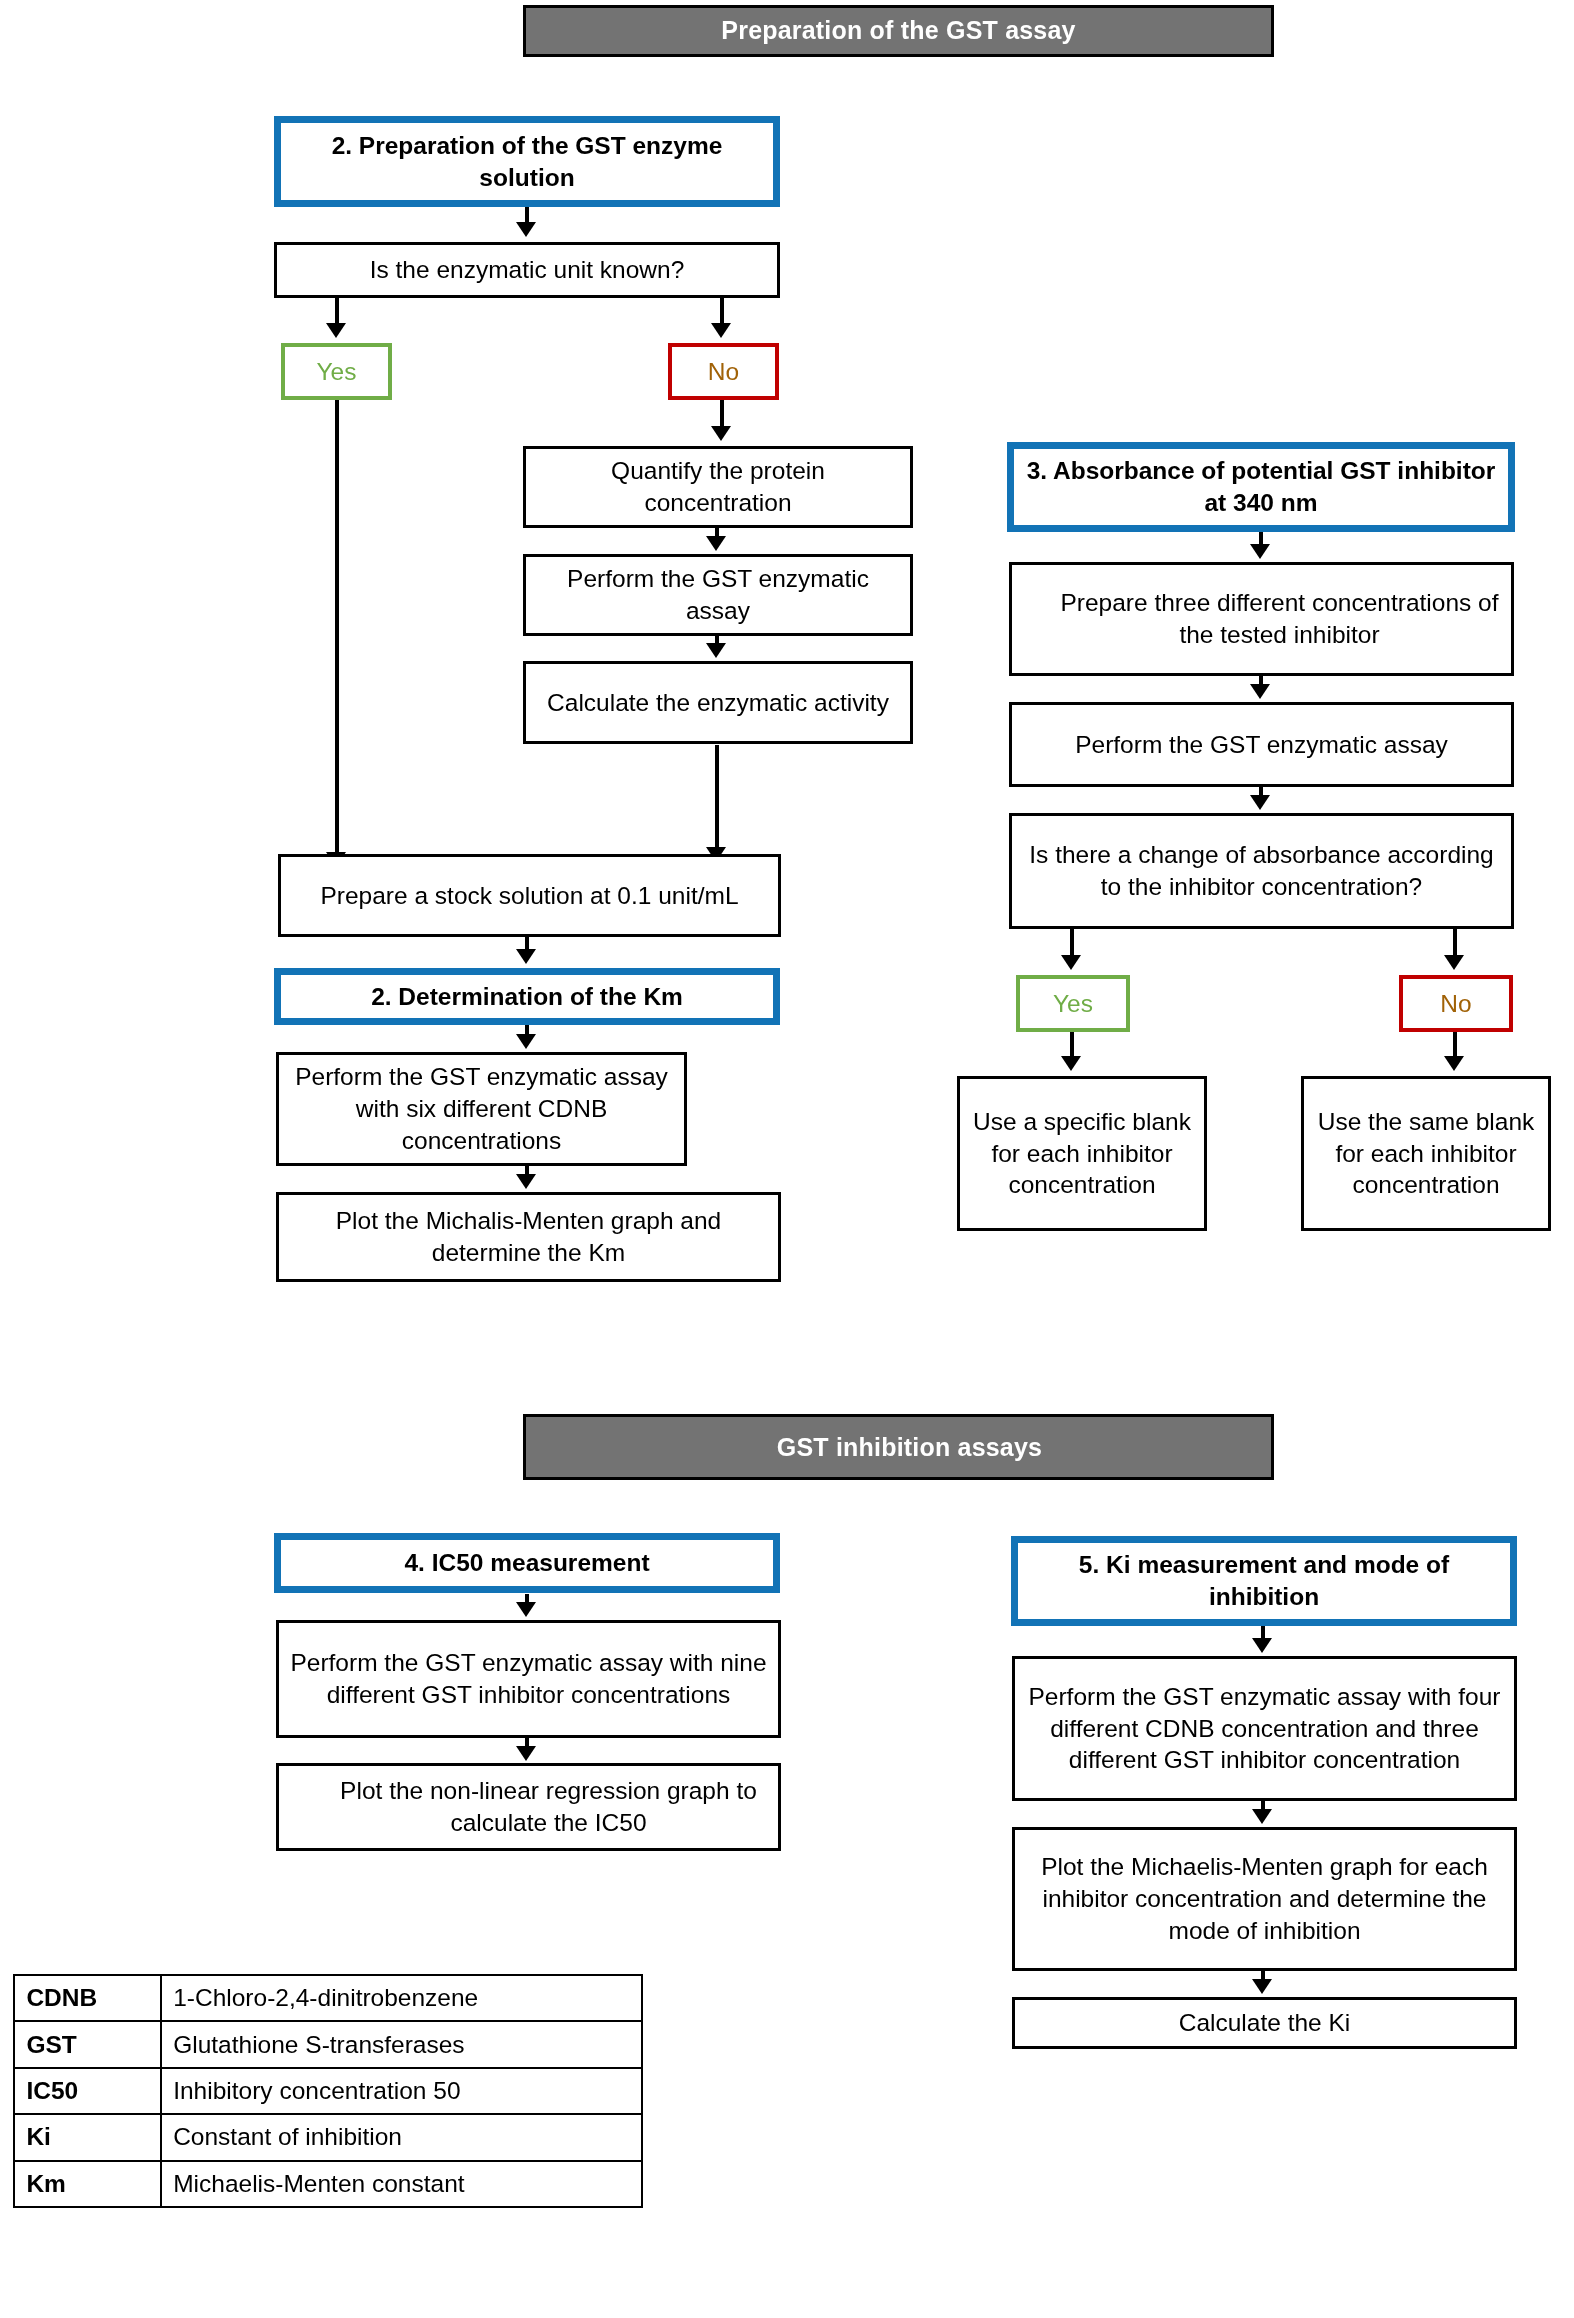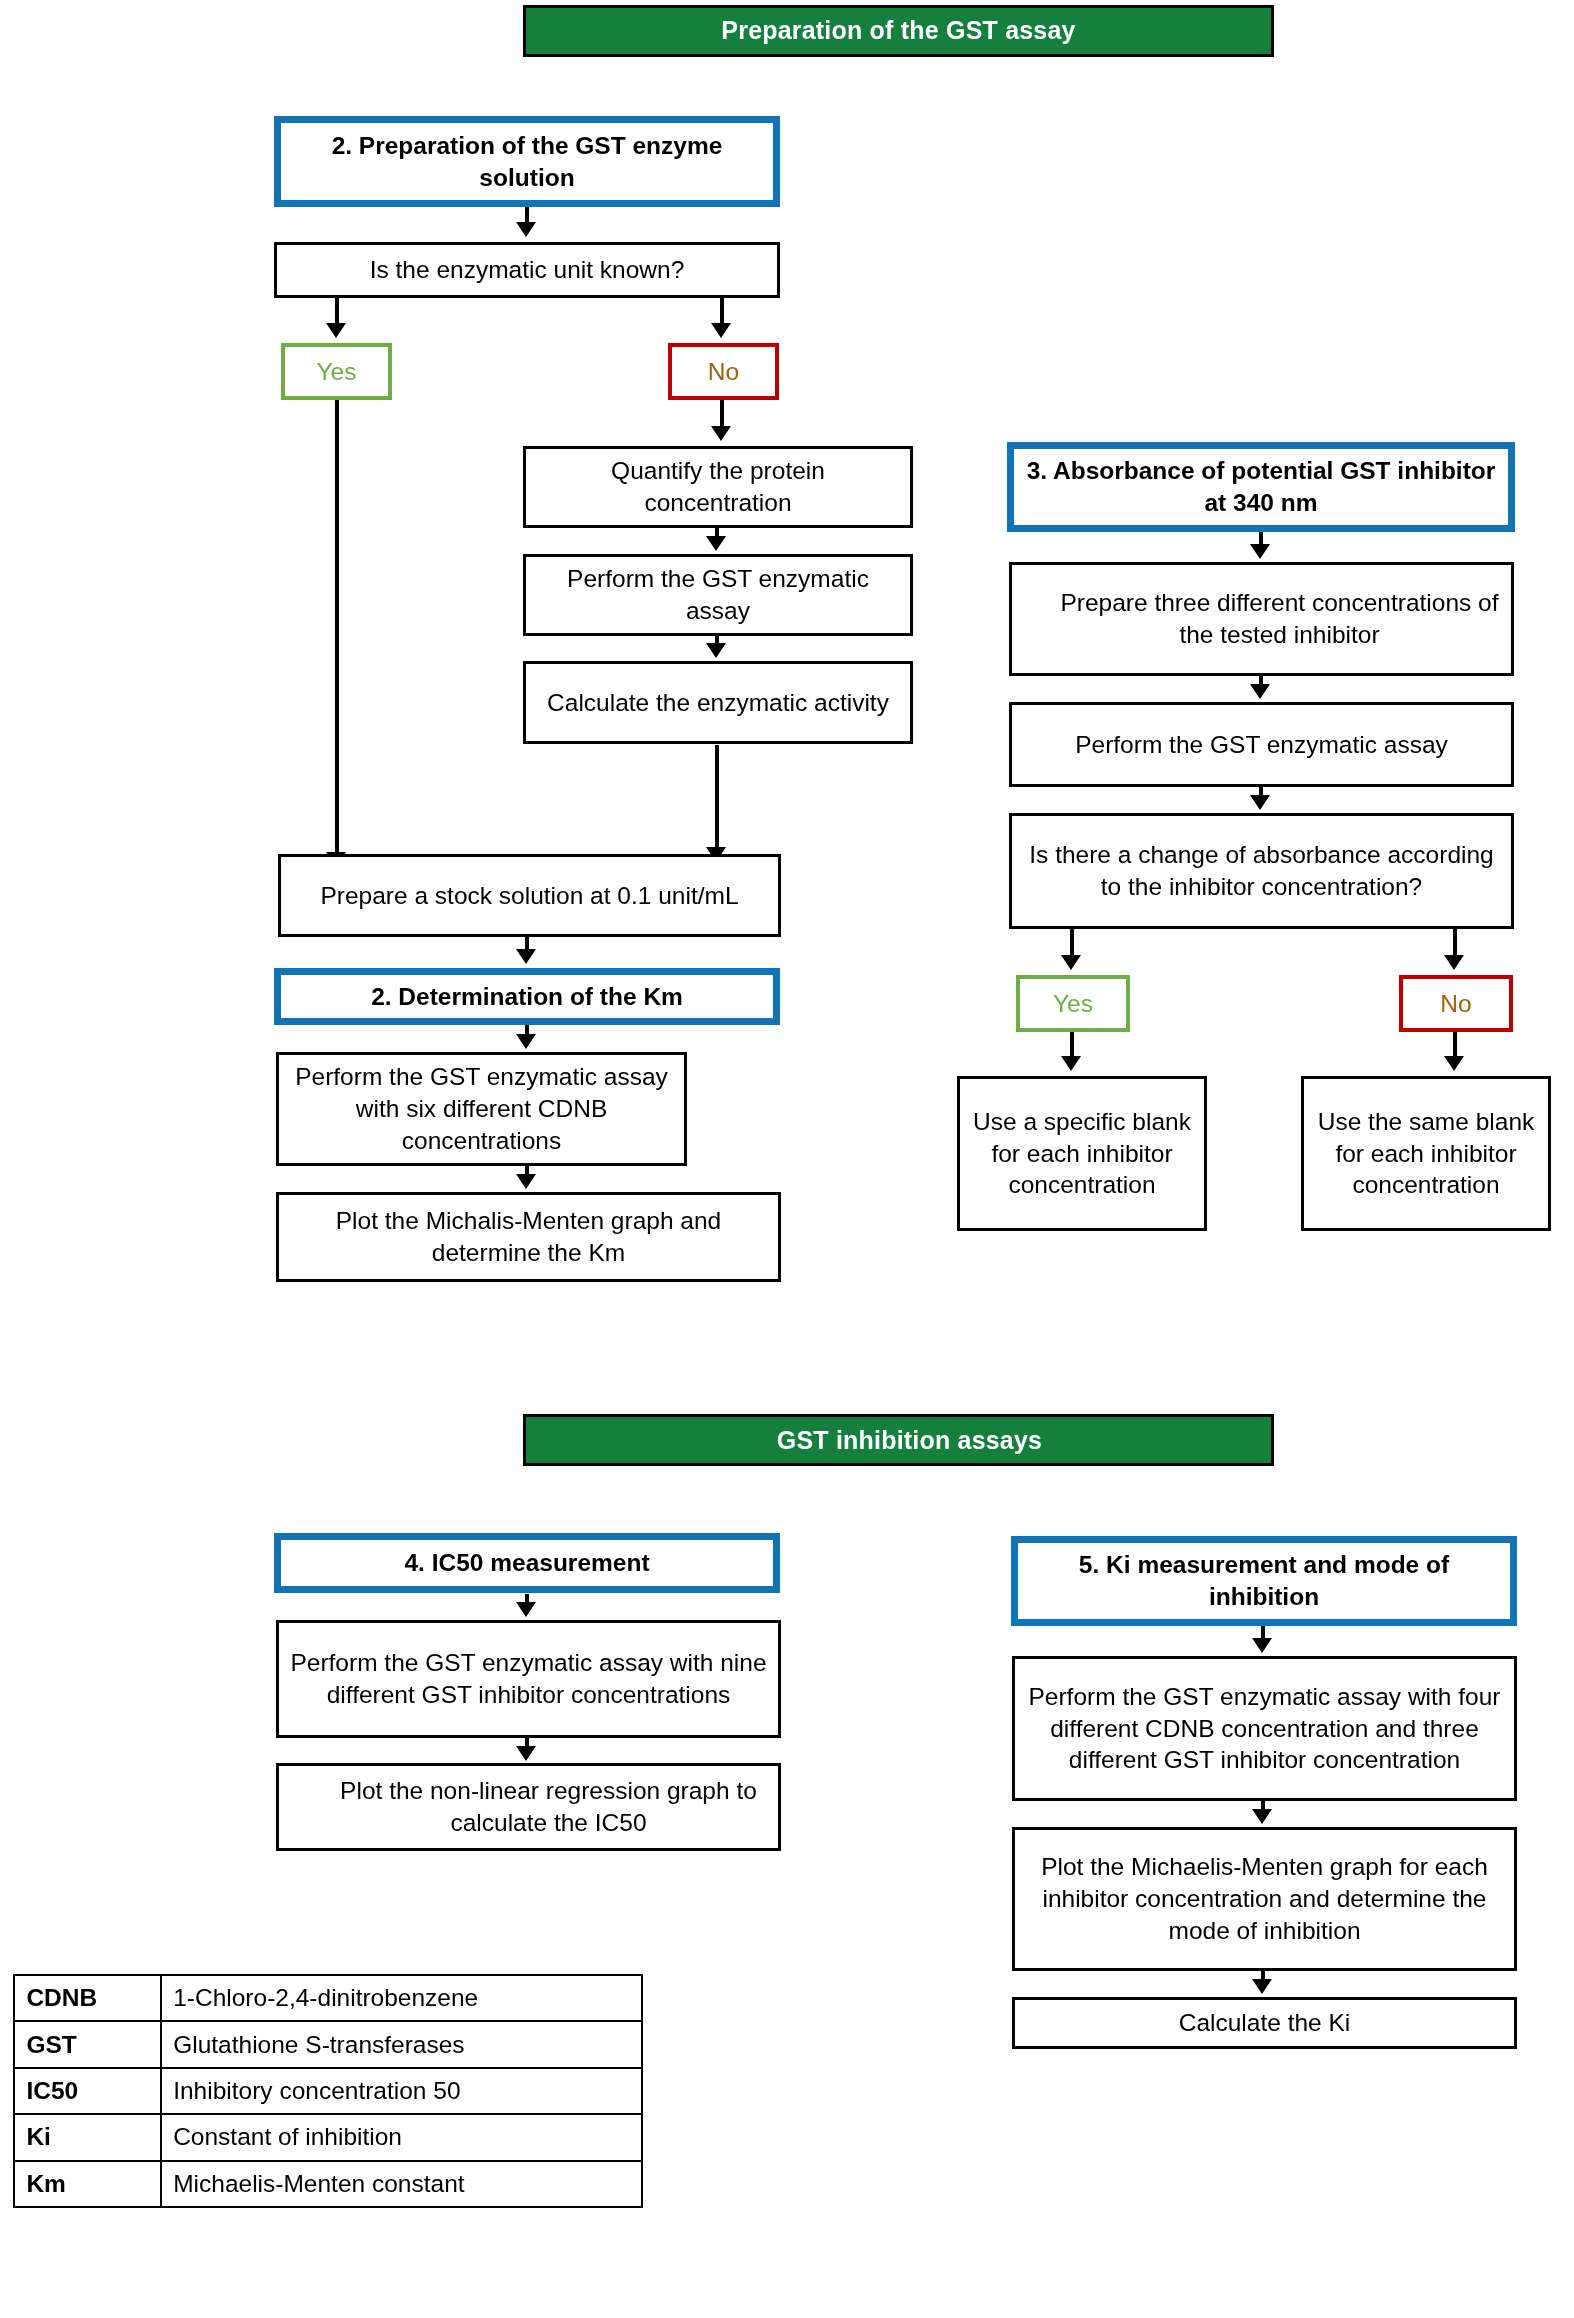--- a/index.html
+++ b/index.html
@@ -34,7 +34,7 @@
   .banner{
     position:absolute;
     box-sizing:border-box;
-    background:#15803d;
+    background:#737373;
     border:3.3px solid #000000;
     color:#ffffff;
     font-weight:bold;

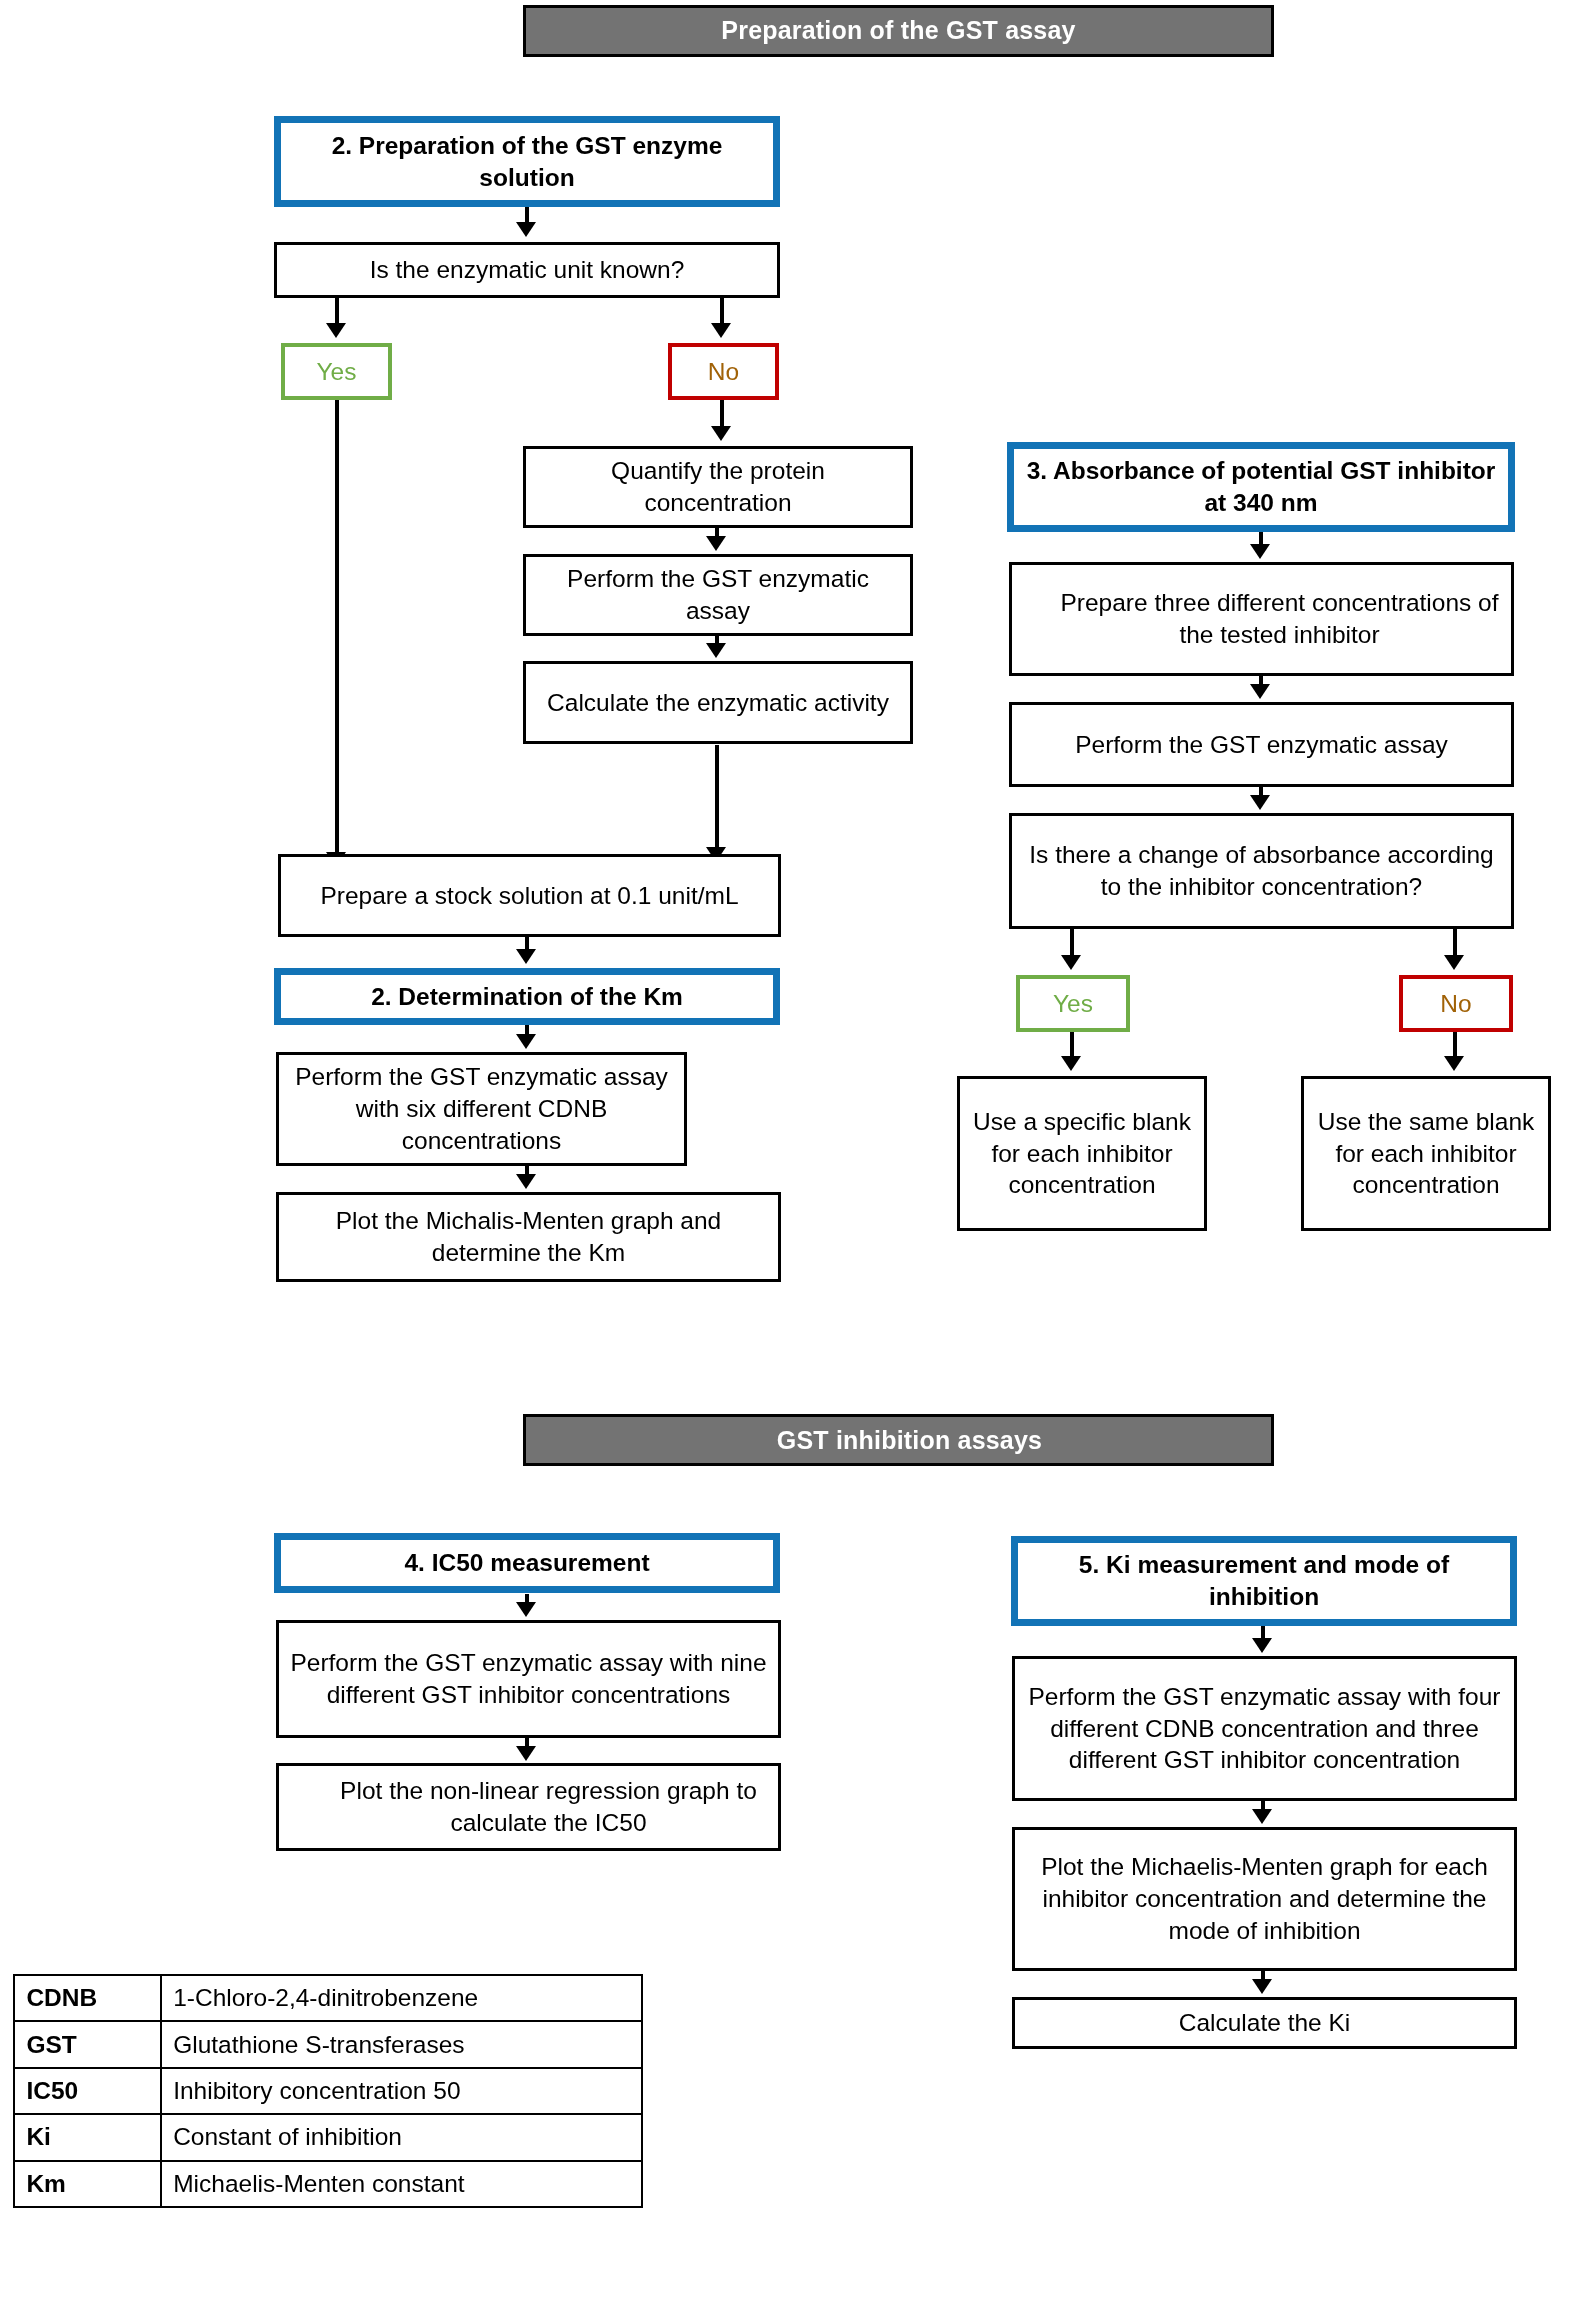--- a/index.html
+++ b/index.html
@@ -242,7 +242,7 @@
     <span>Use the same blank for each inhibitor concentration</span>
   </div>
 
-  <div class="banner" style="left:523px;top:1414px;width:751px;height:52px;padding-left:22px;">
+  <div class="banner" style="left:523px;top:1414px;width:751px;height:66px;padding-left:22px;">
     <span>GST inhibition assays</span>
   </div>
 

